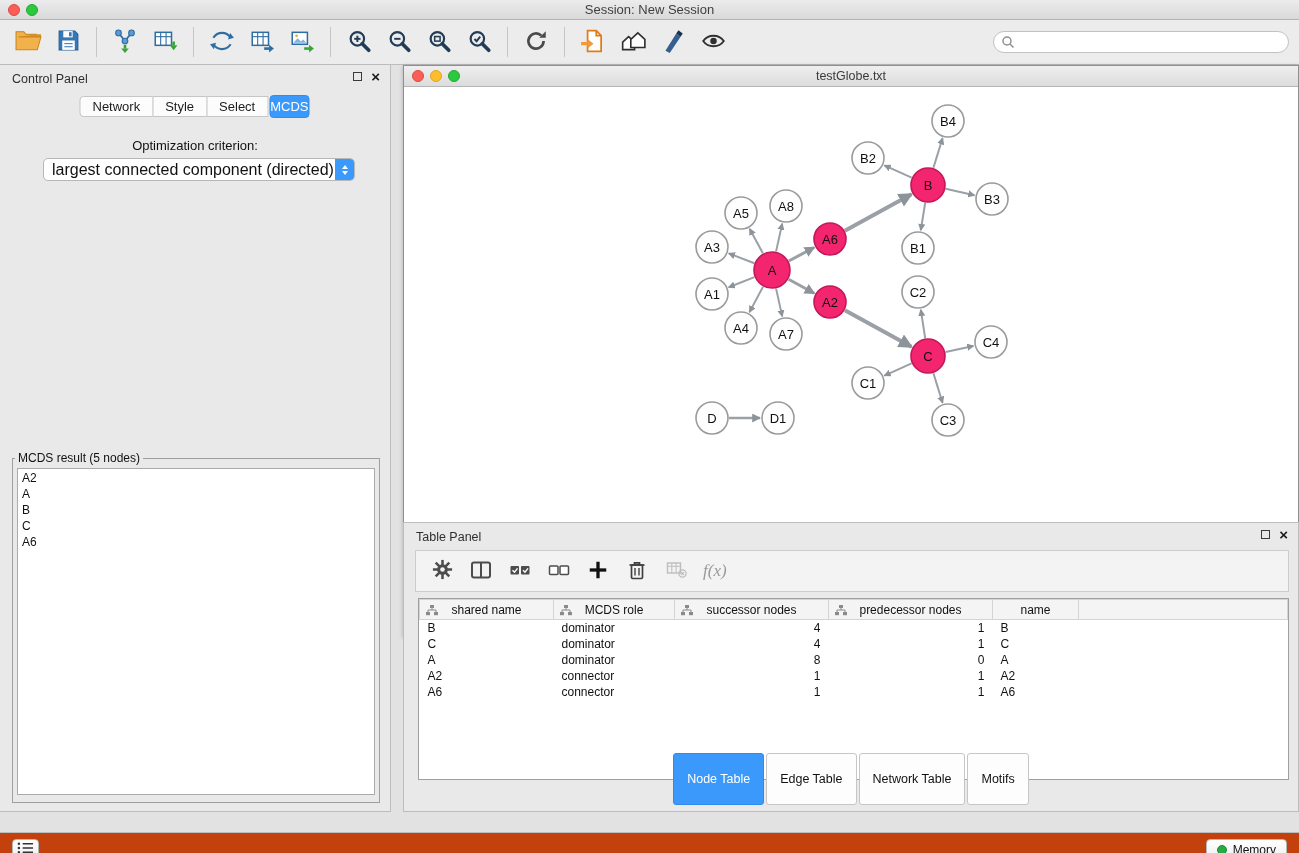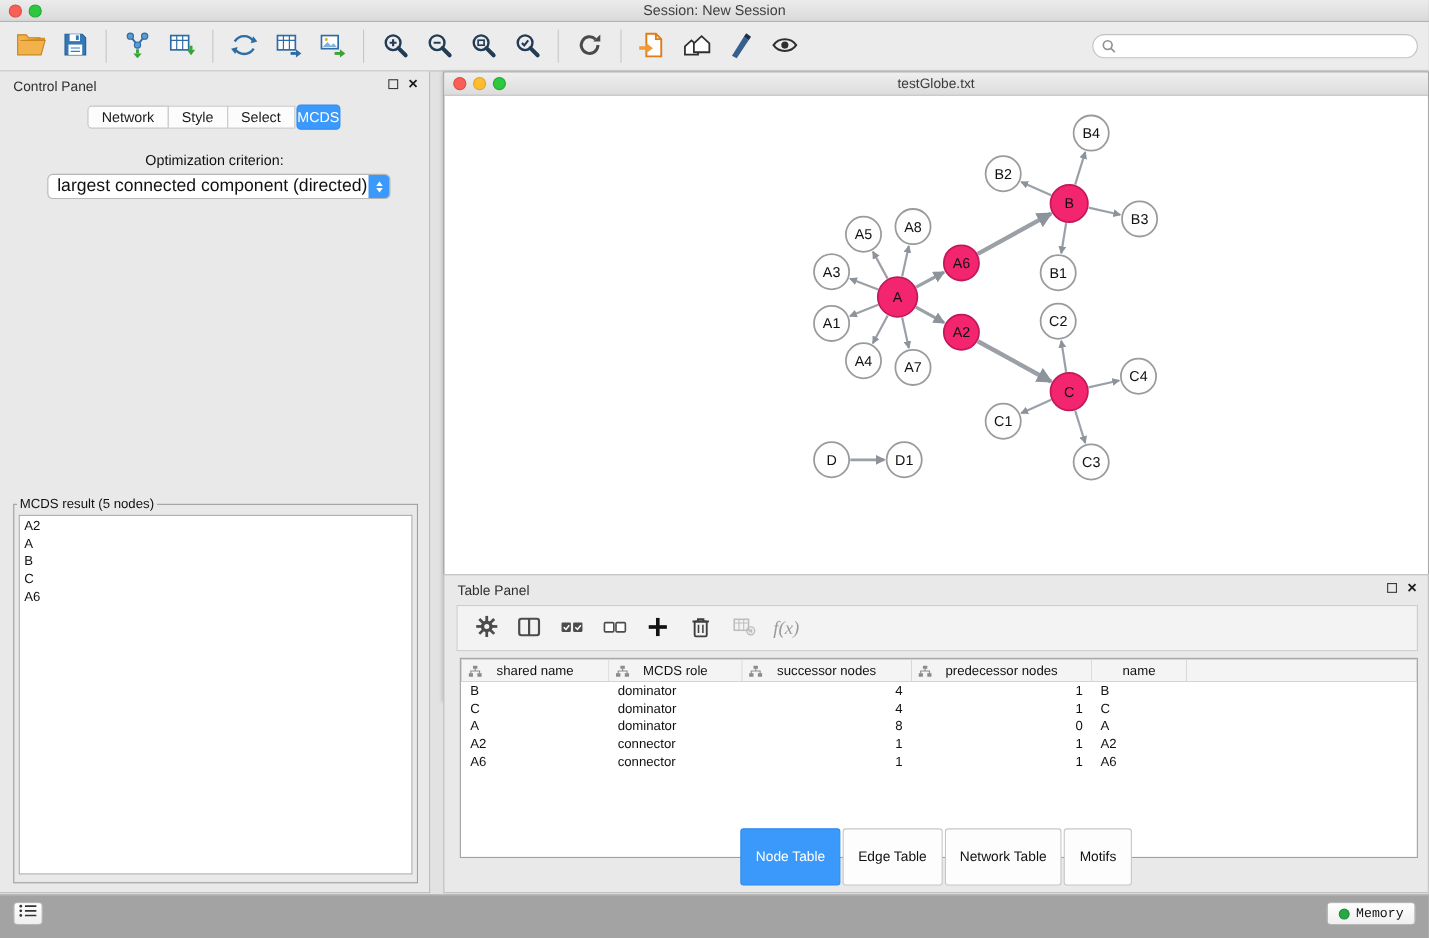--- a/index.html
+++ b/index.html
@@ -65,7 +65,7 @@
   .nw-titlebar { height:21px; background:linear-gradient(#efefef,#dcdcdc); border-bottom:1px solid #b5b5b5; position:relative; }
   .nw-lights { position:absolute; left:8px; top:4px; display:flex; gap:6px; }
   .nw-title { text-align:center; font-size:12.5px; color:#3b3b3b; line-height:20px; }
-  .nw-canvas { position:absolute; top:22px; left:0; right:0; bottom:0; background:#fff; overflow:hidden;margin-left:44px; }
+  .nw-canvas { position:absolute; top:22px; left:0; right:0; bottom:0; background:#fff; overflow:hidden; }
   #graph { display:block; }
   #graph text { font-family:"Liberation Sans", sans-serif; font-size:13px; fill:#111; pointer-events:none; }
   .resize-grip { position:absolute; right:1px; bottom:1px; width:10px; height:10px;

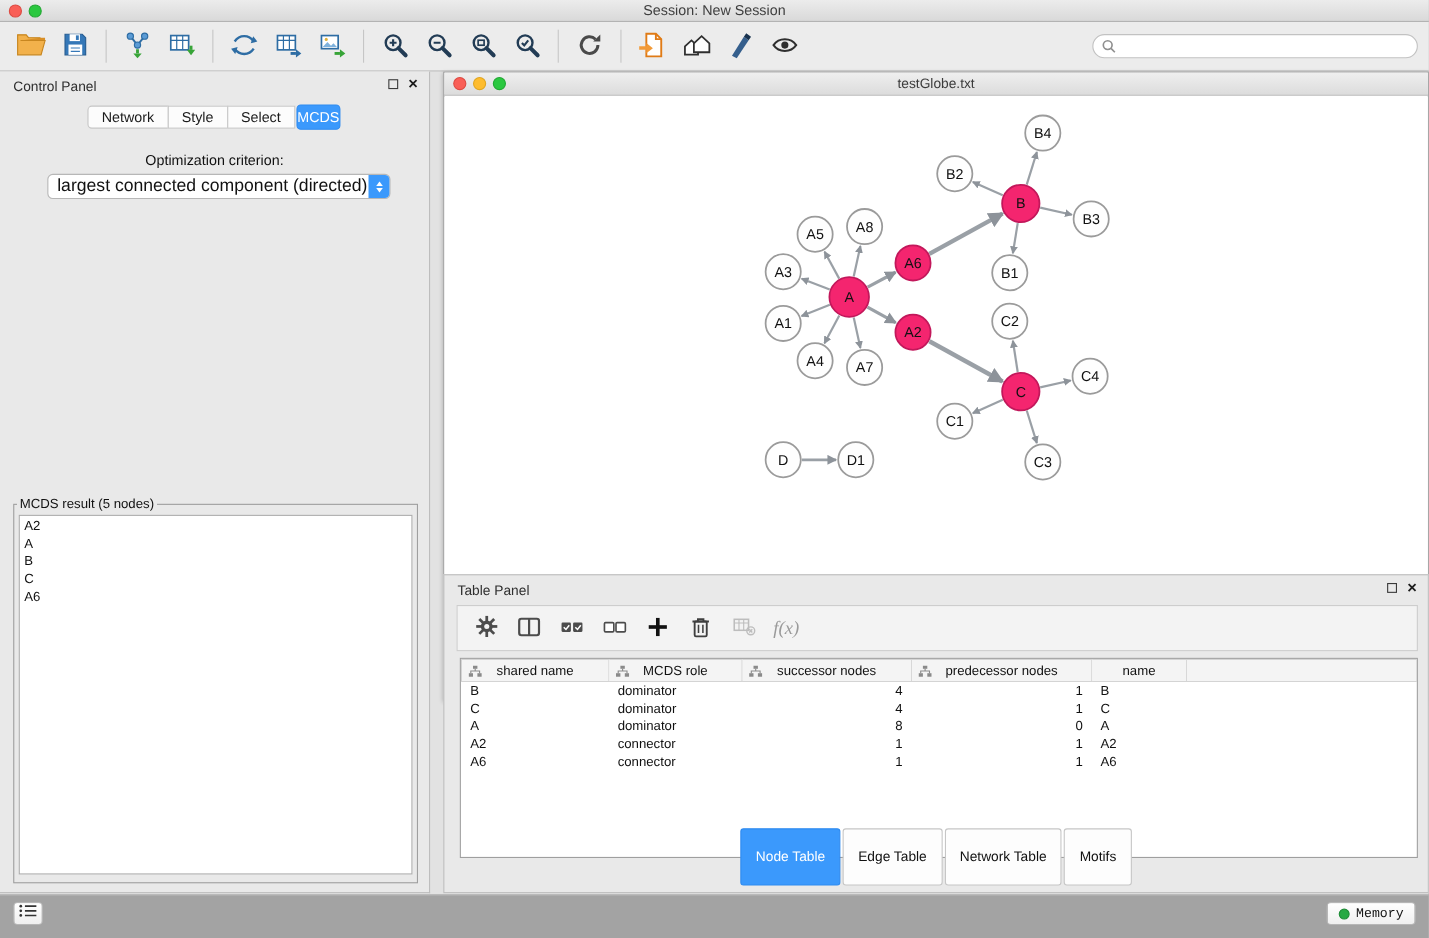--- a/index.html
+++ b/index.html
@@ -94,7 +94,7 @@
   .tp-tab.selected { background:#3b99fc; border-color:#2f8bf0; color:#fff; }
 
   
-  .statusbar { position:absolute; left:0; right:0; bottom:0; height:40px; background:#a3a3a3; border-top:1px solid #bdbdbd;font-family:Liberation Mono, monospace; }
+  .statusbar { position:absolute; left:0; right:0; bottom:0; height:21px; background:#c2410c; border-top:1px solid #bdbdbd; }
   .sb-left-btn { position:absolute; left:12px; top:6px; width:27px; height:21px;
     background:linear-gradient(#fff,#efefef); border:1px solid #b6b6b6; border-radius:4px;
     display:flex; align-items:center; justify-content:center; cursor:pointer; }

